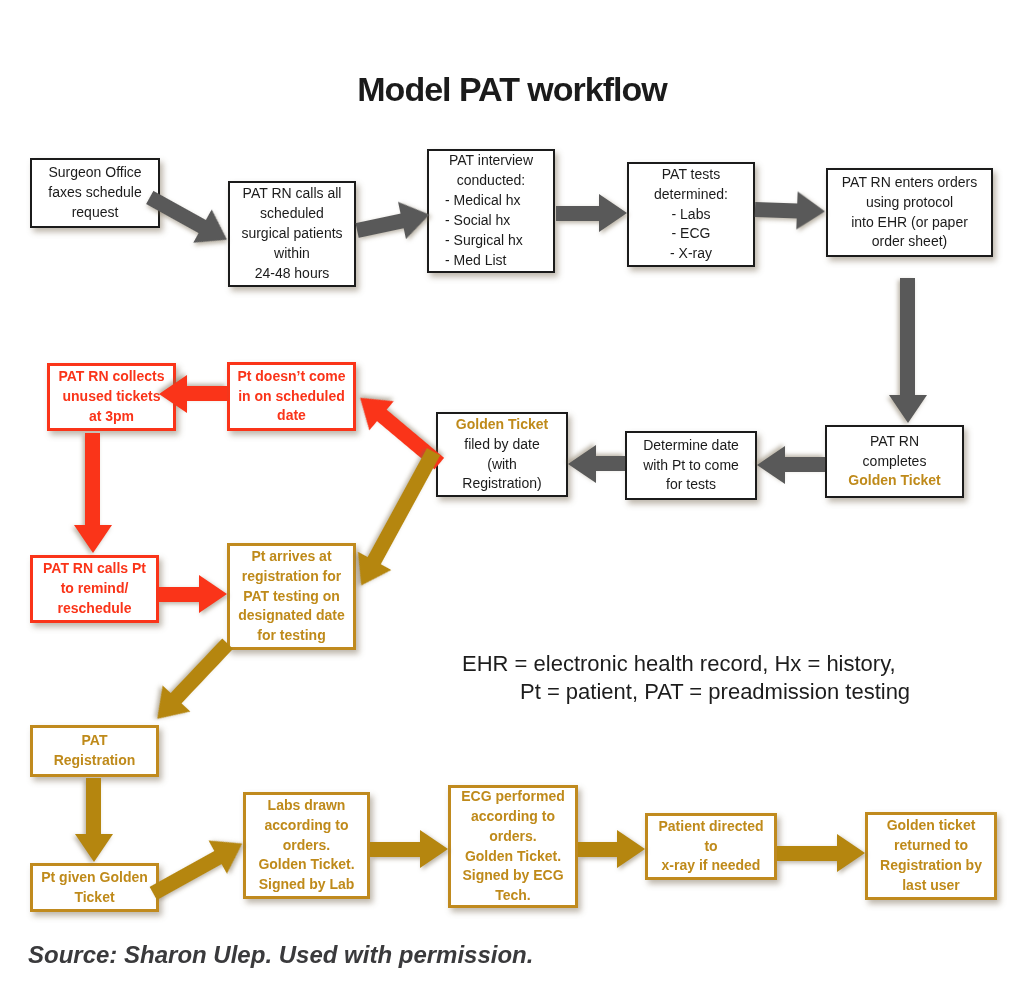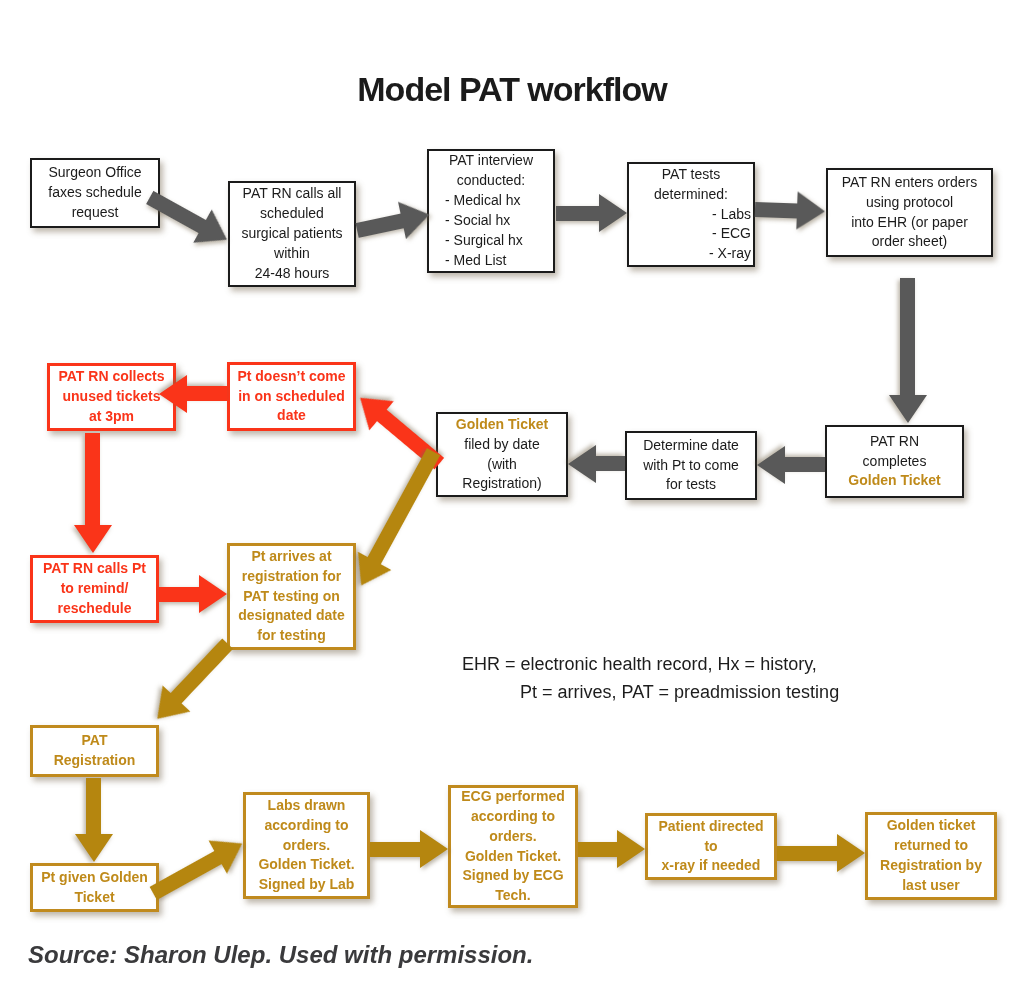--- a/index.html
+++ b/index.html
@@ -22,7 +22,7 @@
   .box.gd{border:3px solid var(--gold_border);color:var(--gold_text);font-weight:700;}
   .ln{padding:0 2px;}
   .ln.left{text-align:left;padding-left:16px;}
-  .ln.left2{text-align:right;}
+  .ln.left2{text-align:center;}
   .ln.goldtx{color:var(--gold_text);font-weight:700;}
   .arrow{
     position:absolute;display:flex;align-items:center;height:38px;

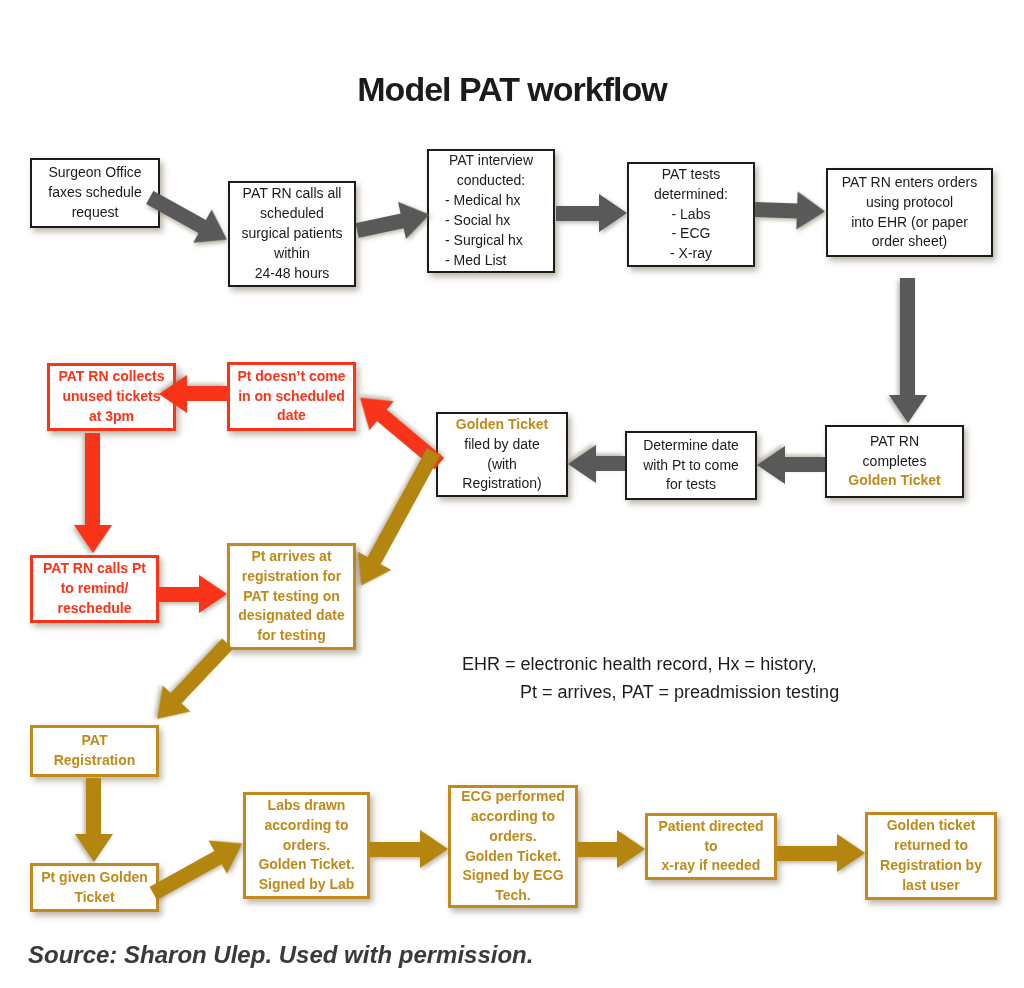--- a/index.html
+++ b/index.html
@@ -39,7 +39,7 @@
   .arrow.red  .shaft{background:var(--red);}  .arrow.red  .head{border-left-color:var(--red);}
   .arrow.gold .shaft{background:var(--gold);} .arrow.gold .head{border-left-color:var(--gold);}
   .legend{
-    position:absolute;color:#1d1d1d;font-size:18px;line-height:28px;white-space:nowrap;
+    position:absolute;color:#1d1d1d;font-size:22px;line-height:28px;white-space:nowrap;
   }
   .source{
     position:absolute;left:28px;top:941px;color:#3a3a3c;

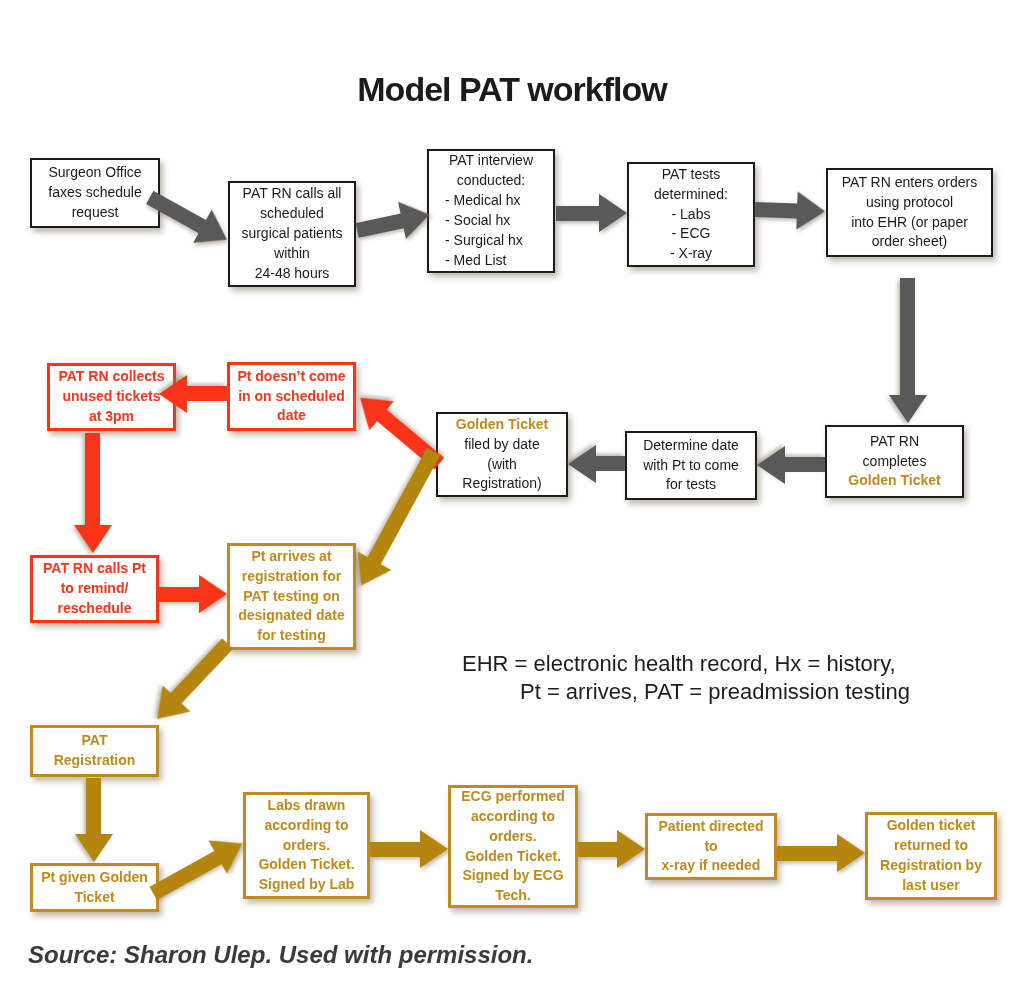--- a/index.html
+++ b/index.html
@@ -252,7 +252,7 @@
     </div>
 
   <div class="legend" style="left:462px;top:650px">EHR = electronic health record, Hx = history,</div>
-  <div class="legend" style="left:520px;top:678px">Pt = arrives, PAT = preadmission testing</div>
+  <div class="legend" style="left:520px;top:678px">Pt = patient, PAT = preadmission testing</div>
 
   <div class="source">Source: Sharon Ulep. Used with permission.</div>
 

